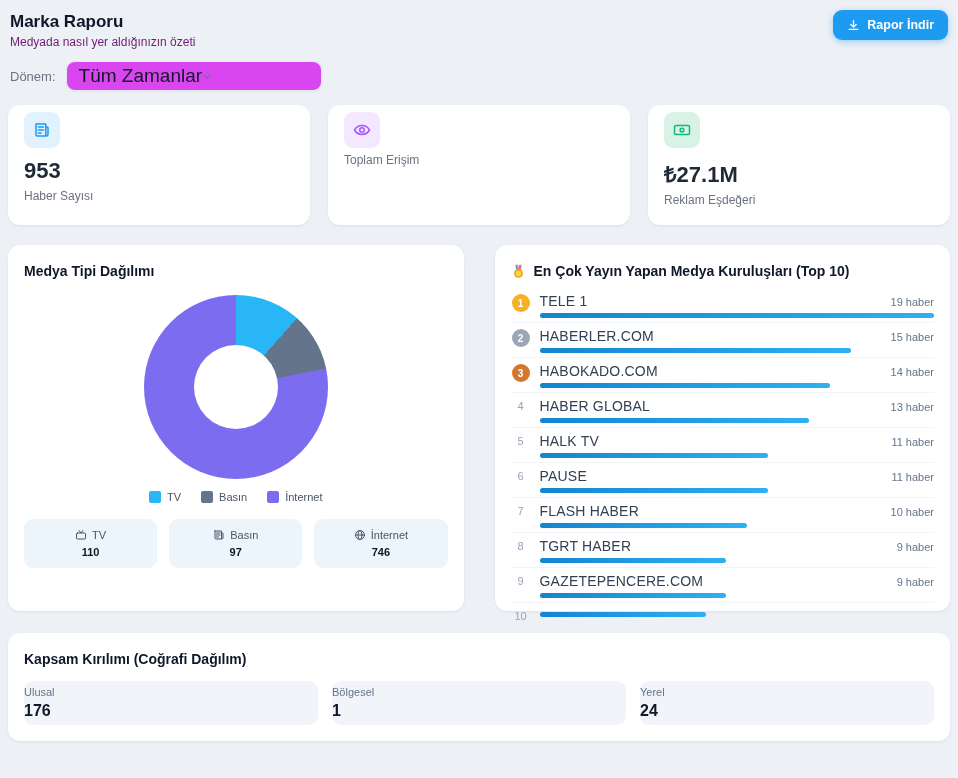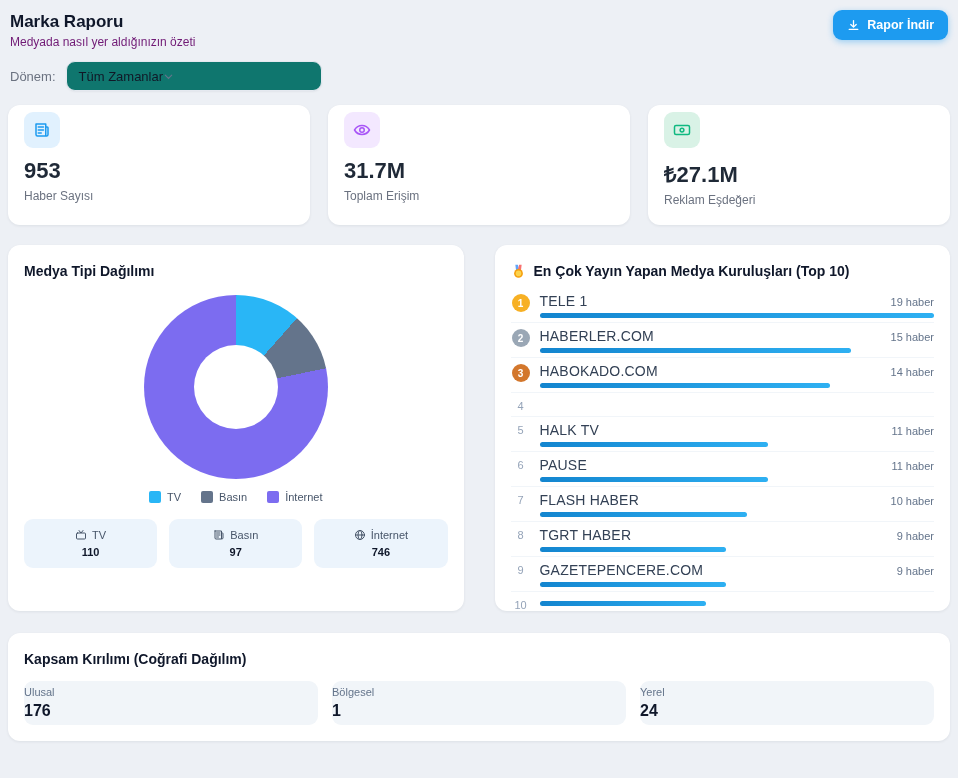--- a/index.html
+++ b/index.html
@@ -19,8 +19,8 @@
   
   .filter-row { display:flex; align-items:center; gap:10px; margin-top:12px; padding-left:2px; }
   .filter-label { font-size:13px; color:#6b7280; }
-  .select { width:256px; height:30px; background:#0f766e; border:1px solid #e5e9f0; border-radius:9px;
-    display:flex; align-items:center; justify-content:flex-start; padding:0 12px; font-size:13px;
+  .select { width:256px; height:30px; background:#d946ef; border:1px solid #e5e9f0; border-radius:9px;
+    display:flex; align-items:center; justify-content:flex-start; padding:0 12px; font-size:19px;
     color:#111827; box-shadow:0 1px 2px rgba(16,24,40,.05); cursor:pointer; }
 
   

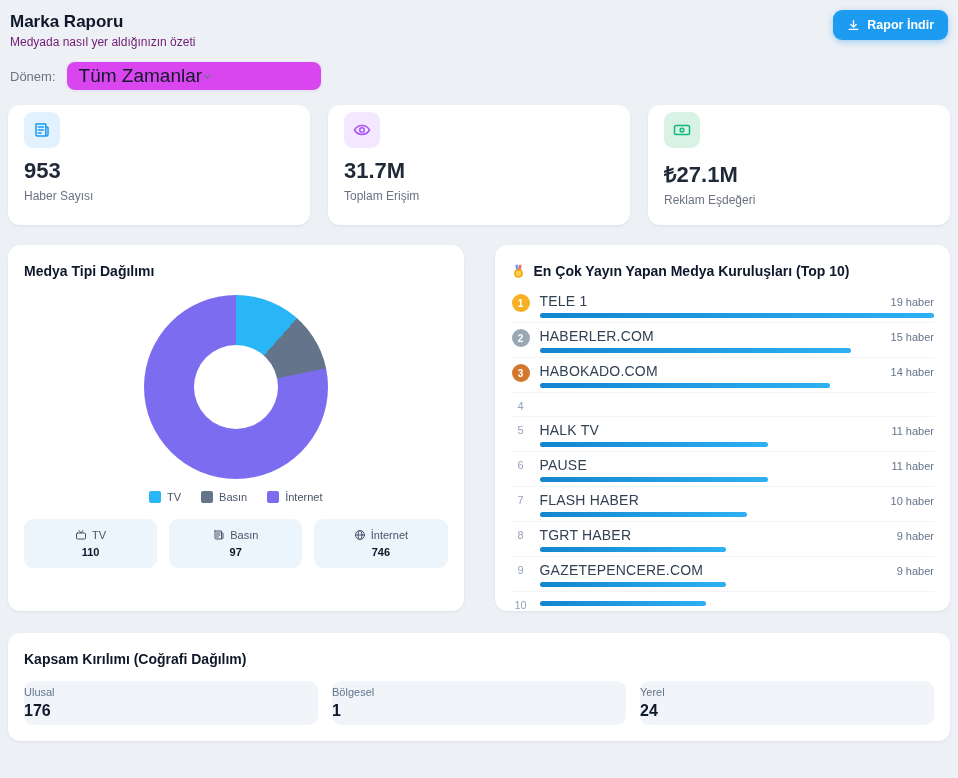--- a/index.html
+++ b/index.html
@@ -130,7 +130,6 @@
             <circle cx="12" cy="12" r="3"></circle>
           </svg>
       </div>
-      <div class="stat-value">31.7M</div>
       <div class="stat-label">Toplam Erişim</div>
     </div>
     <div class="card stat-card">

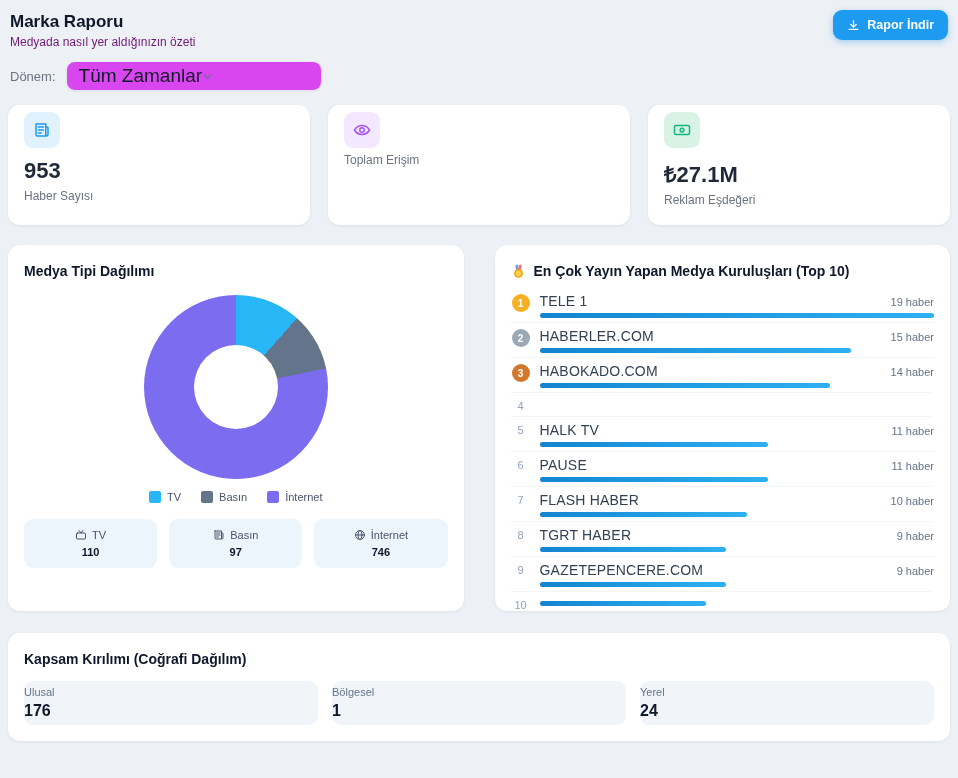--- a/index.html
+++ b/index.html
@@ -256,6 +256,15 @@
 
         <div class="outlet-row">
           <div class="outlet-rank">4</div>
+          <div class="outlet-main">
+            <div class="outlet-top">
+                <span class="outlet-name">HABER GLOBAL</span>
+                <span class="outlet-count">13 haber</span>
+              </div>
+            <div class="outlet-bar">
+                <div class="outlet-bar-fill" style="width: 68.4%;"></div>
+              </div>
+          </div>
         </div>
 
         <div class="outlet-row">

